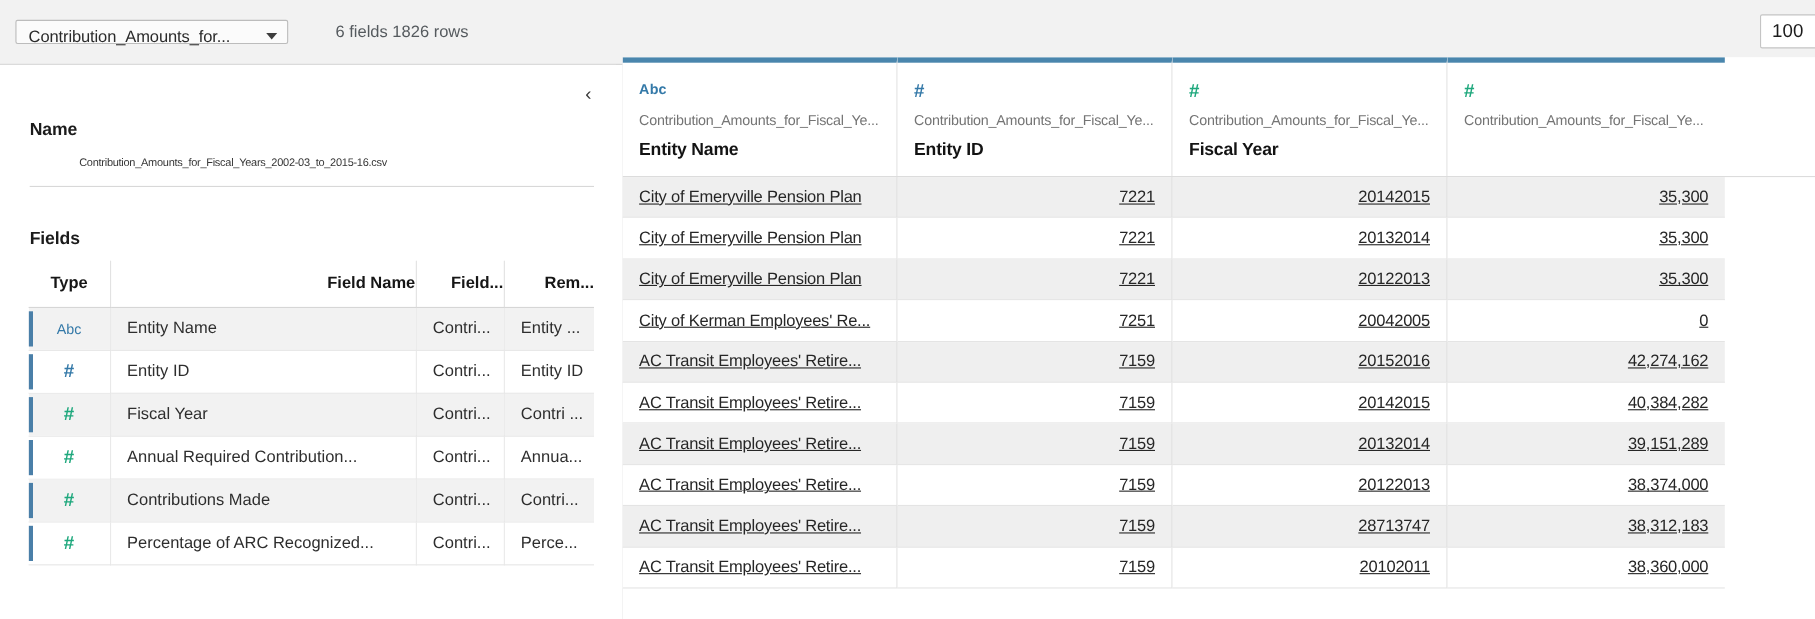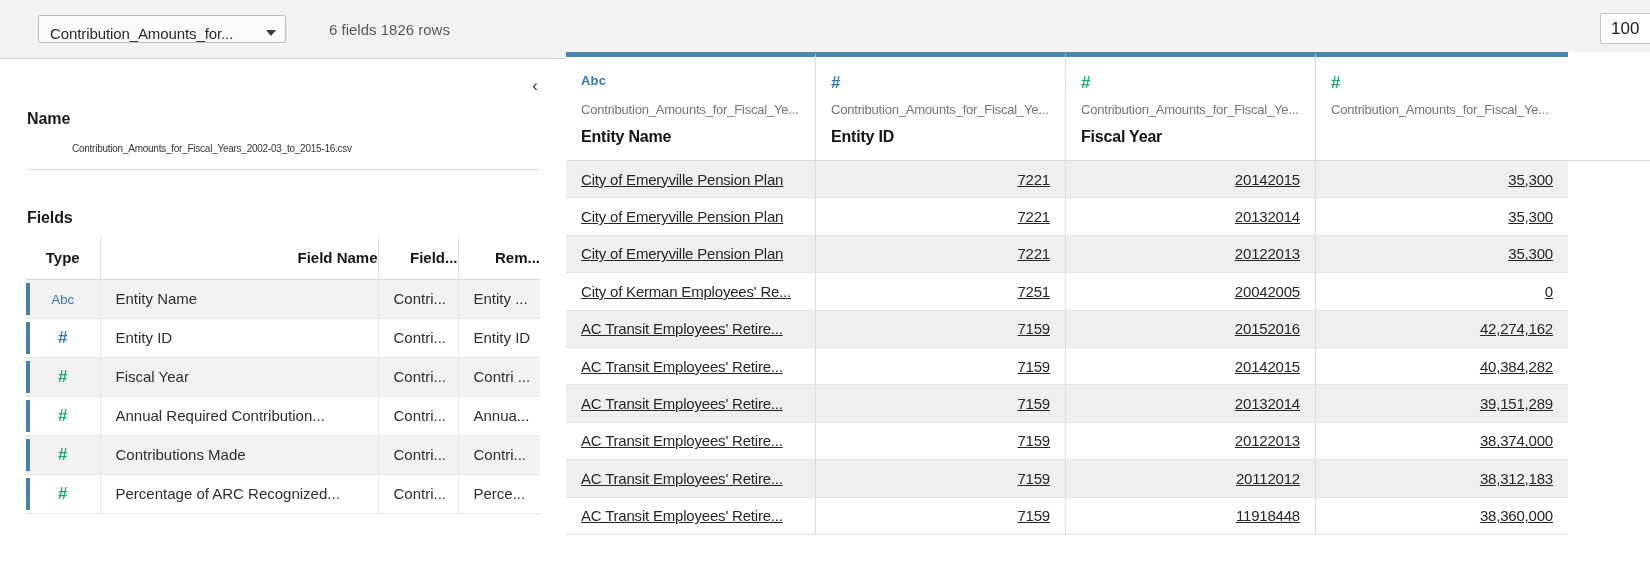--- a/index.html
+++ b/index.html
@@ -19,8 +19,8 @@
     display:flex; align-items:center;
   }
   .ds-select {
-    margin-left:38px;
-    width:248px; height:28px;
+    margin-left:14px;
+    width:248px; height:22px;
     background:#fbfbfb;
     border:1px solid #bcbcbc;
     border-radius:2px;

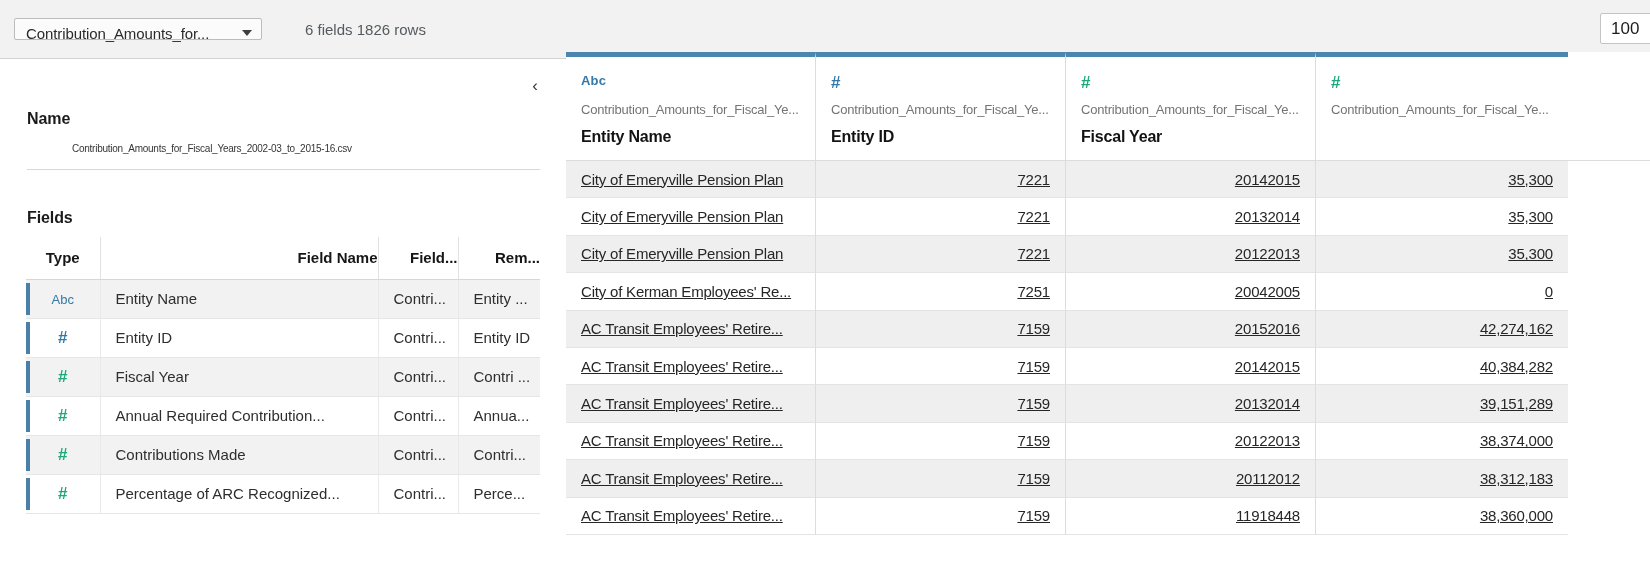--- a/index.html
+++ b/index.html
@@ -336,7 +336,7 @@
           <div class="grow shade">
             <div class="gcell">AC Transit Employees' Retire...</div>
             <div class="gcell num">7159</div>
-            <div class="gcell num">20112012</div>
+            <div class="gcell num">28713747</div>
             <div class="gcell num">38,312,183</div>
           </div>
           <div class="grow">

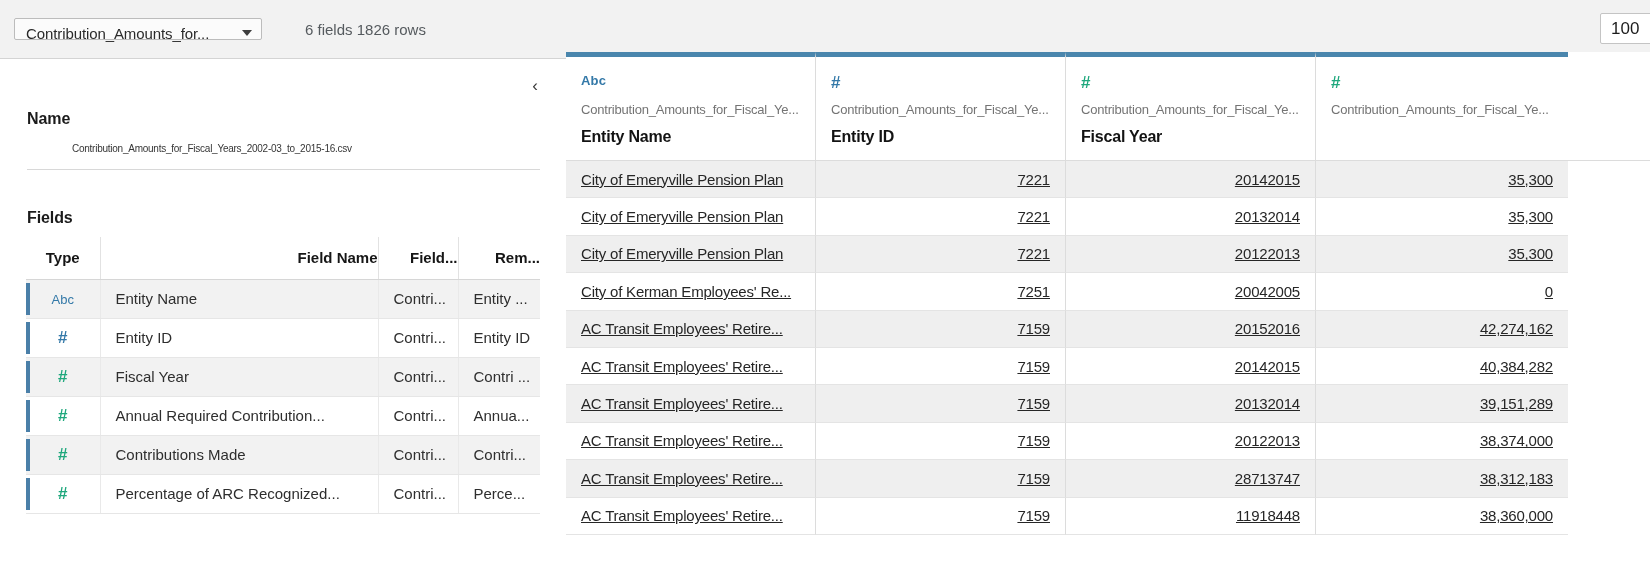--- a/index.html
+++ b/index.html
@@ -342,7 +342,7 @@
           <div class="grow">
             <div class="gcell">AC Transit Employees' Retire...</div>
             <div class="gcell num">7159</div>
-            <div class="gcell num">11918448</div>
+            <div class="gcell num">20102011</div>
             <div class="gcell num">38,360,000</div>
           </div>
         </div>

